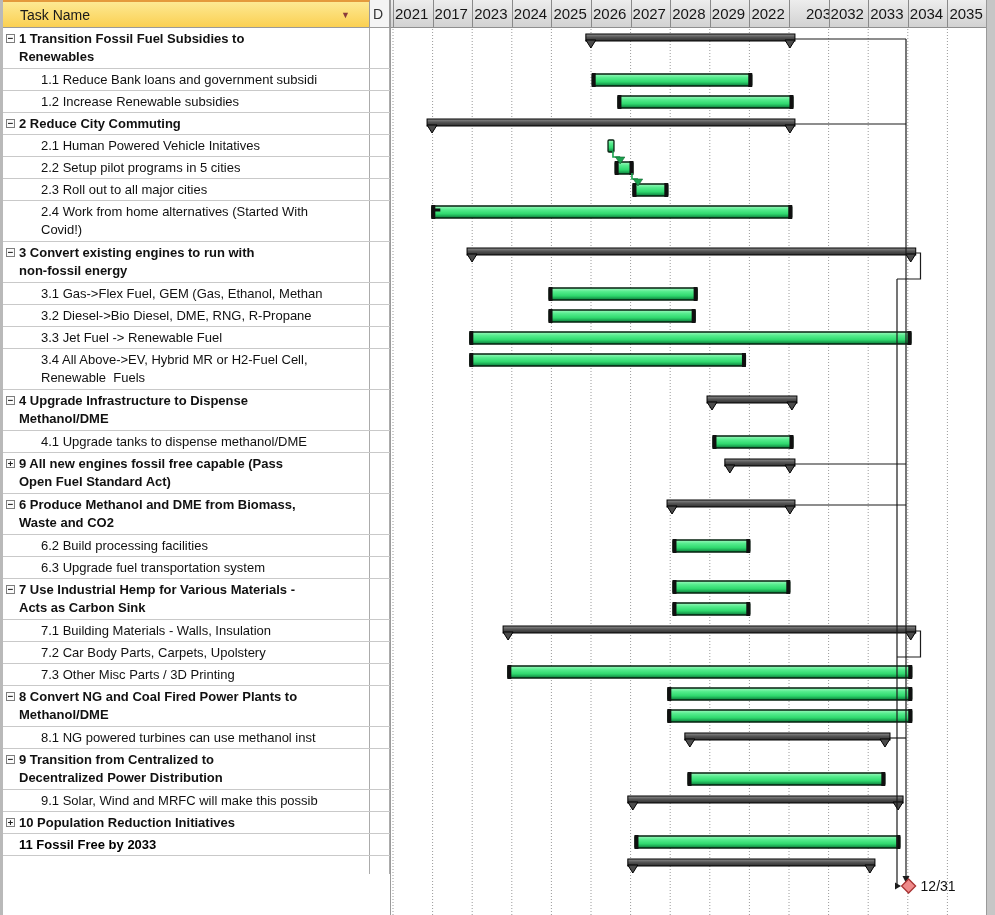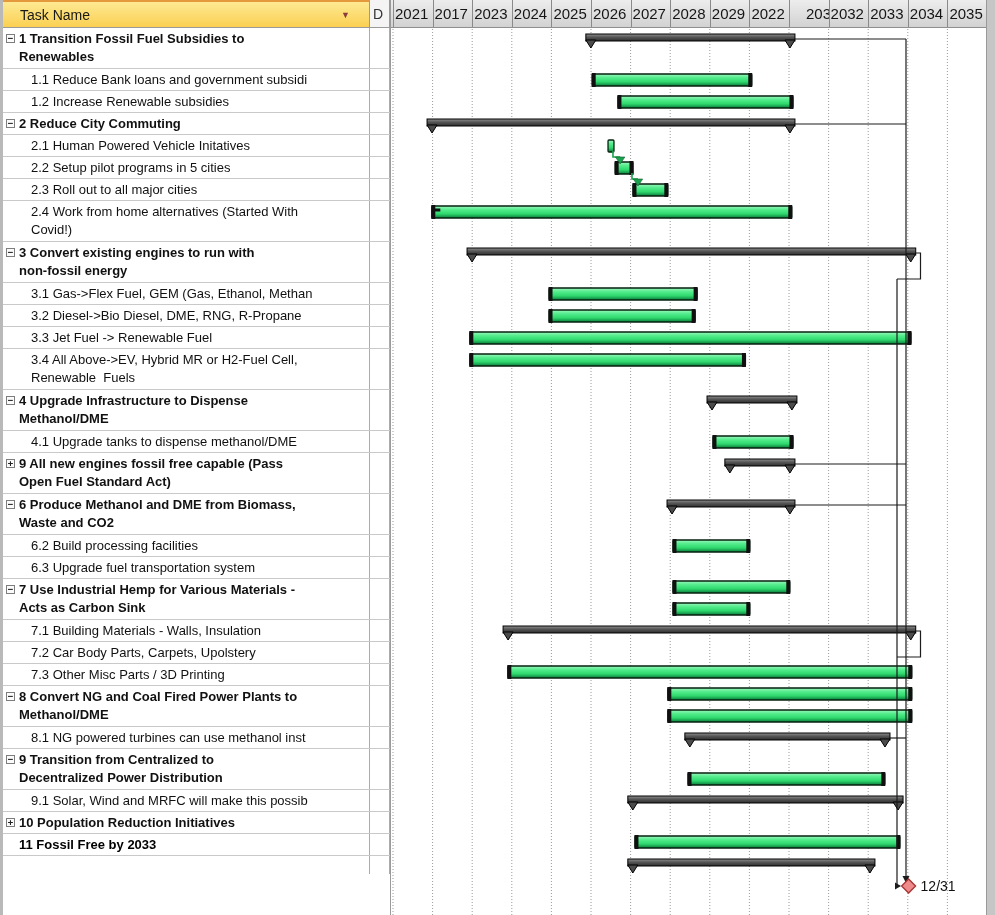--- a/index.html
+++ b/index.html
@@ -22,7 +22,7 @@
   .h1{height:22px;}  .h2{height:41px;}
   .cell-task{width:367px;box-sizing:border-box;border-right:1px solid #ababab;
      display:flex;align-items:flex-start;padding:2px 2px 0 3px;font-size:13px;line-height:18px;}
-  .cell-task.lvl1{padding-left:28px;}
+  .cell-task.lvl1{padding-left:38px;}
   .oicon{flex:none;width:9px;height:9px;box-sizing:border-box;border:1px solid #7d7d7d;background:#fbfbfb;
      font:700 9px/7px "DejaVu Sans Mono",monospace;text-align:center;color:#222;margin:4px 4px 0 0;}
   .oicon.ph{visibility:hidden;}

